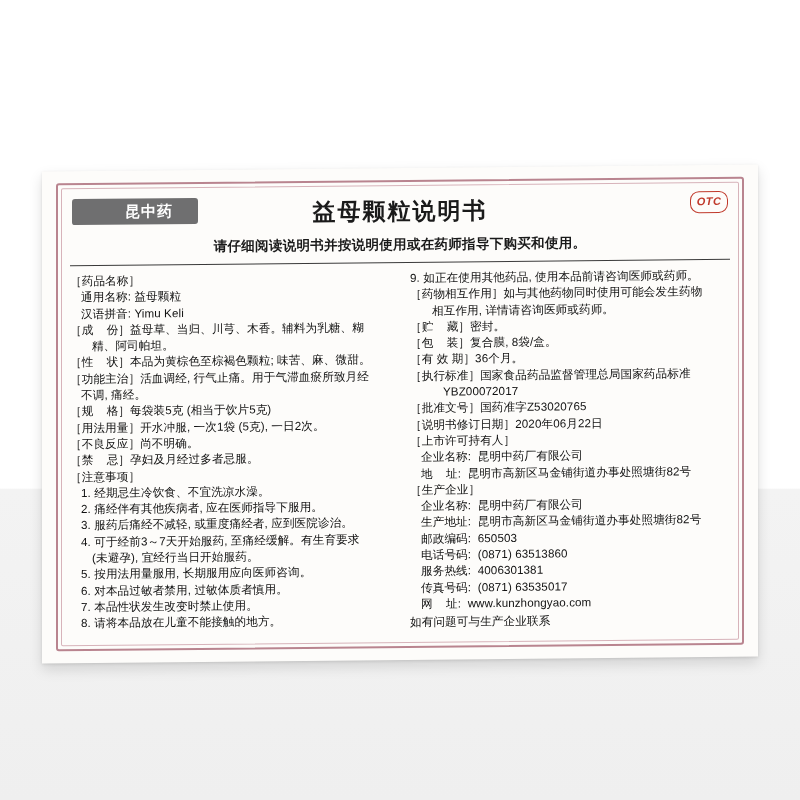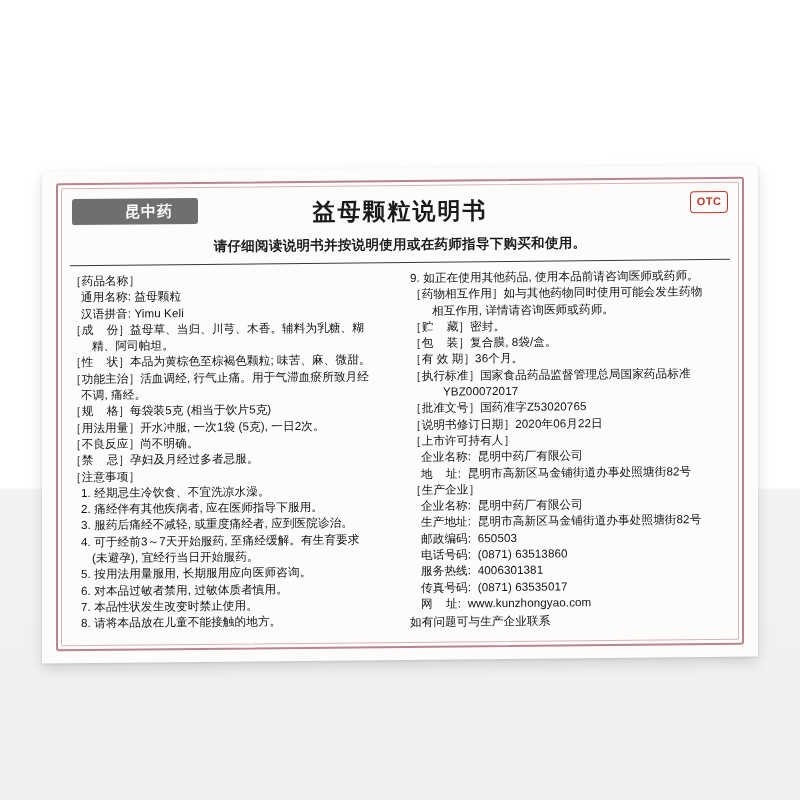--- a/index.html
+++ b/index.html
@@ -92,13 +92,14 @@
     width: 36px;
     height: 20px;
     border: 1.5px solid #c0392b;
-    border-radius: 4px;
+    border-radius: 9px;
     color: #c0392b;
     font-size: 11px;
     font-weight: bold;
     line-height: 19px;
     text-align: center;
     letter-spacing: 0.5px;
+    font-style: italic;
   }
   .doc-title {
     text-align: center;

